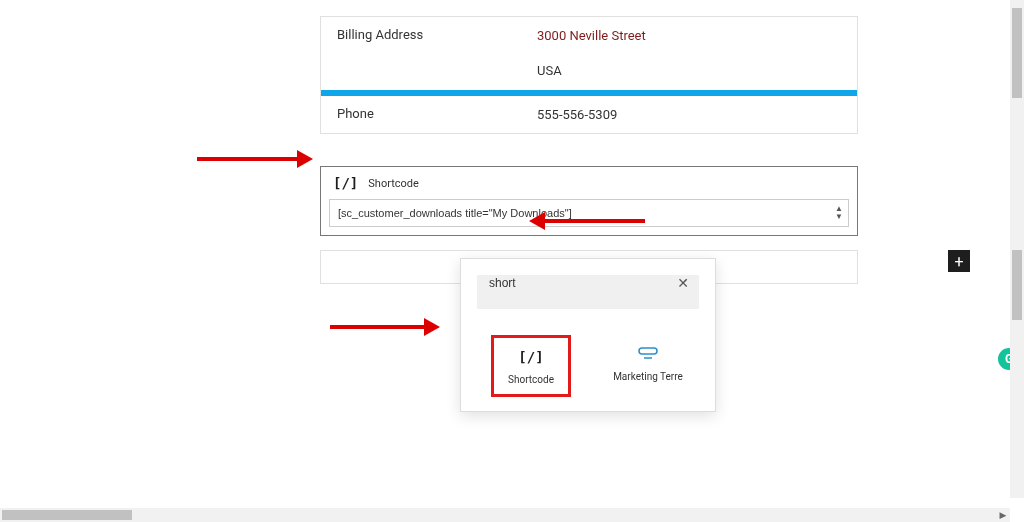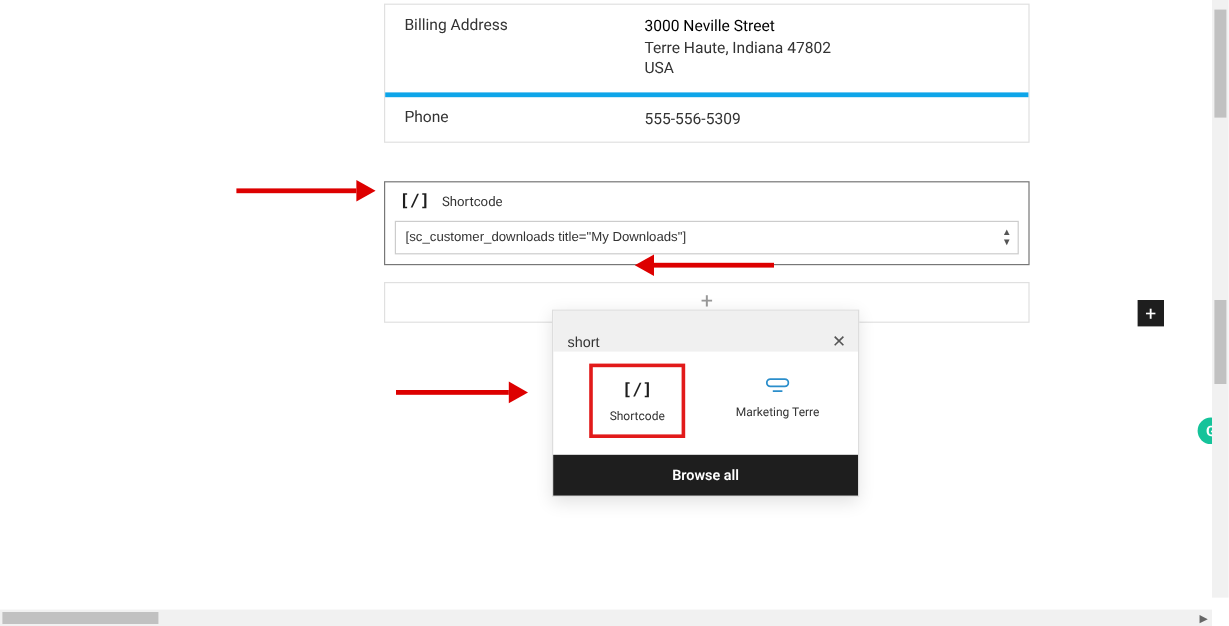--- a/index.html
+++ b/index.html
@@ -5,7 +5,7 @@
 html,body{margin:0;padding:0;font-family:-apple-system,BlinkMacSystemFont,"Segoe UI",Roboto,sans-serif;background:#fff;color:#1e1e1e}
 .page{width:1024px;height:522px;position:relative;overflow:hidden}
 .editor-canvas{position:absolute;left:80px;top:0;width:900px;height:498px}
-.content-col{position:absolute;left:240px;top:3px;width:538px}
+.content-col{position:absolute;left:240px;top:16px;width:538px}
 .info-panel{border:1px solid #e0e0e0}
 .info-row{display:flex;border-top:4px solid #0ea5e9;padding:10px 16px;font-size:13px}
 .info-row:first-child{border-top:none}

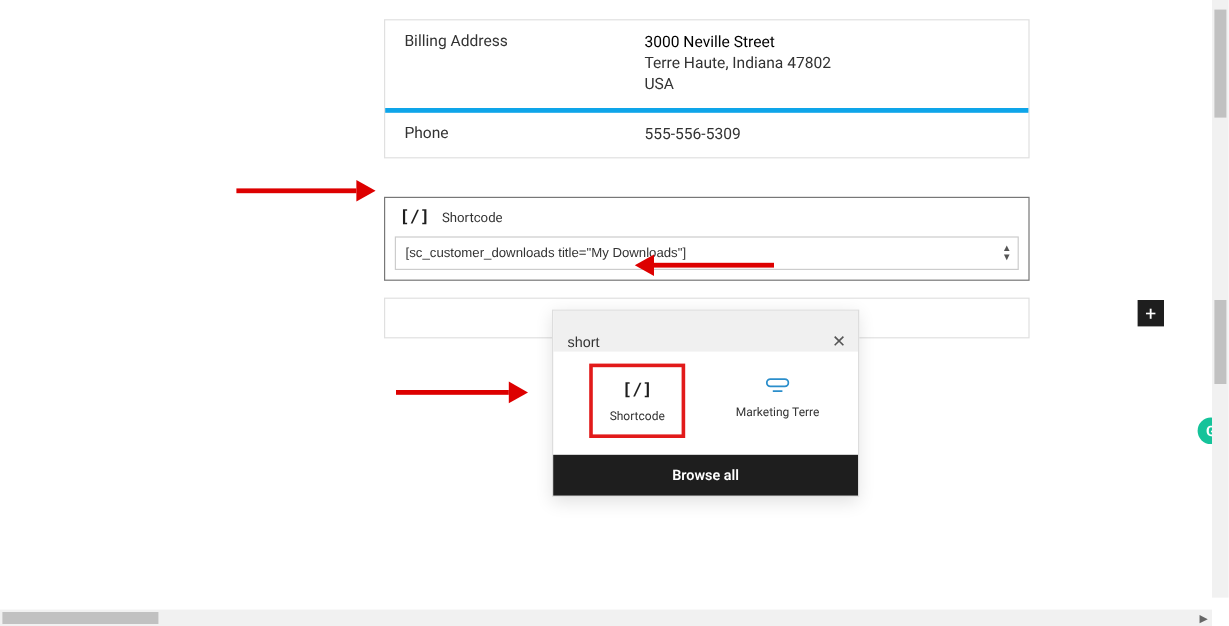--- a/index.html
+++ b/index.html
@@ -11,7 +11,7 @@
 .info-row:first-child{border-top:none}
 .info-label{width:200px;color:#333}
 .info-value{flex:1;color:#333;line-height:1.35}
-.info-link{color:#000000}
+.info-link{color:#7f1d1d}
 .shortcode-block{border:1px solid #777;margin-top:32px}
 .sc-header{display:flex;align-items:center;padding:8px 12px;gap:10px}
 .sc-icon{font-family:monospace;font-weight:700;font-size:14px}

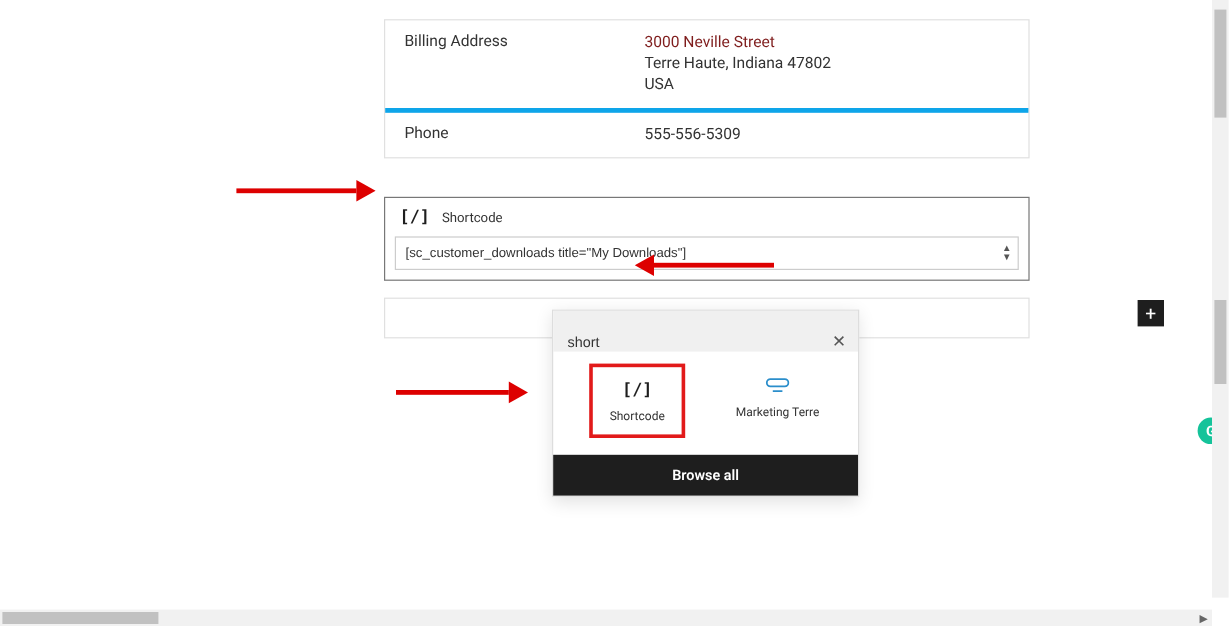--- a/index.html
+++ b/index.html
@@ -69,7 +69,7 @@
         <div class="info-label">Billing Address</div>
         <div class="info-value">
           <span class="info-link">3000 Neville Street</span><br>
-          <span>Terre Haute, Indiana 47802</span><br>
+          <br>
           <span>USA</span>
         </div>
       </div>

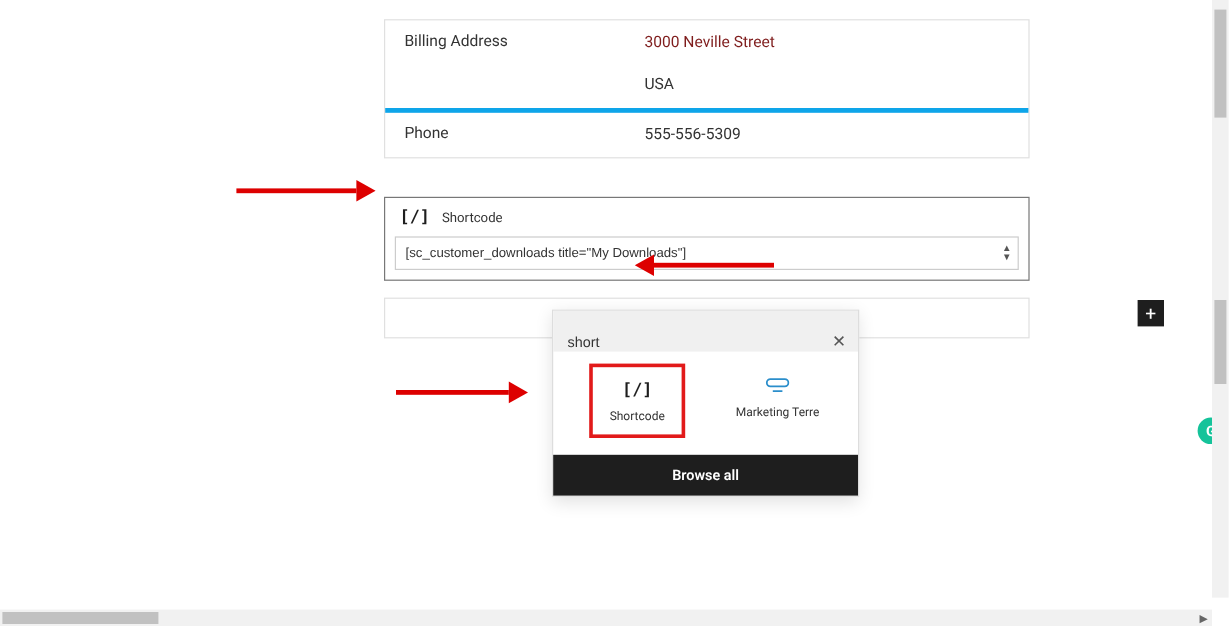--- a/index.html
+++ b/index.html
@@ -7,7 +7,7 @@
 .editor-canvas{position:absolute;left:80px;top:0;width:900px;height:498px}
 .content-col{position:absolute;left:240px;top:16px;width:538px}
 .info-panel{border:1px solid #e0e0e0}
-.info-row{display:flex;border-top:4px solid #0ea5e9;padding:10px 16px;font-size:13px}
+.info-row{display:flex;border-top:6px solid #0ea5e9;padding:10px 16px;font-size:13px}
 .info-row:first-child{border-top:none}
 .info-label{width:200px;color:#333}
 .info-value{flex:1;color:#333;line-height:1.35}

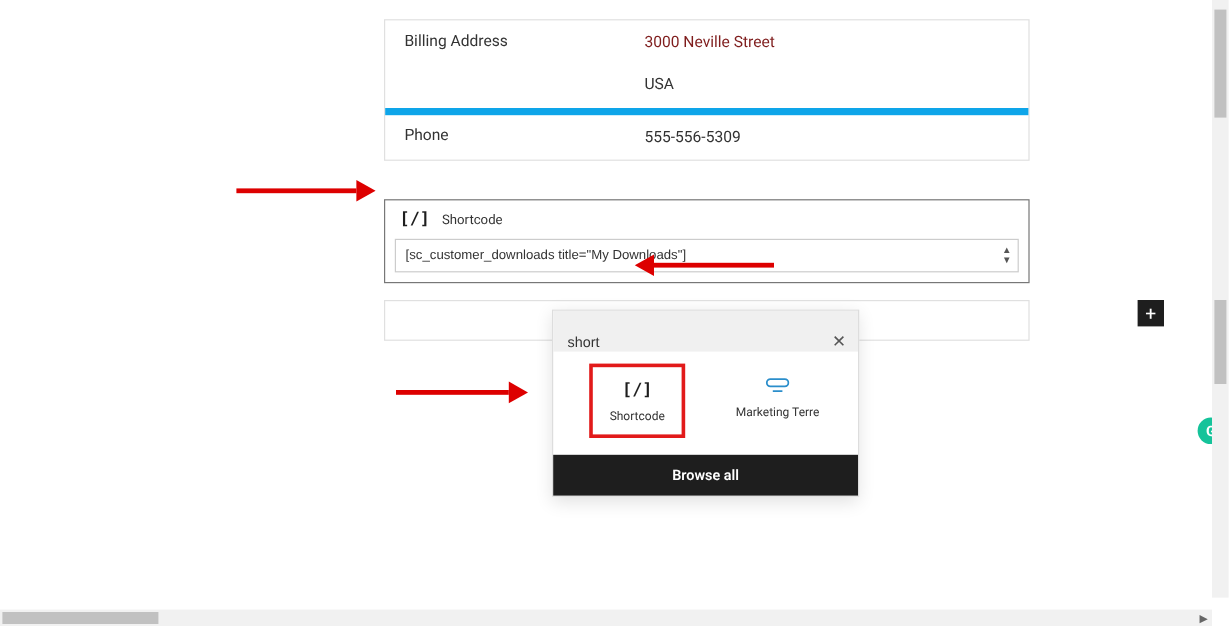--- a/index.html
+++ b/index.html
@@ -23,7 +23,7 @@
 .add-block-bar{border:1px solid #e0e0e0;height:32px;display:flex;align-items:center;justify-content:center;margin-top:14px;cursor:pointer}
 .plus{color:#999;font-size:18px;line-height:1}
 .inserter{position:absolute;left:380px;top:258px;width:254px;border:1px solid #ddd;background:#fff;box-shadow:0 4px 14px rgba(0,0,0,0.12)}
-.inserter-search{background:#f0f0f0;margin:0;display:flex;align-items:flex-end;padding:0 10px;height:34px}
+.inserter-search{background:#f0f0f0;margin:16px;display:flex;align-items:flex-start;padding:0 10px;height:34px}
 .inserter-search input{border:none;background:transparent;flex:1;font-size:12px;outline:none;color:#333}
 .close-x{font-size:14px;color:#555;cursor:pointer}
 .inserter-grid{display:flex;justify-content:space-around;padding:10px 10px 14px 10px}

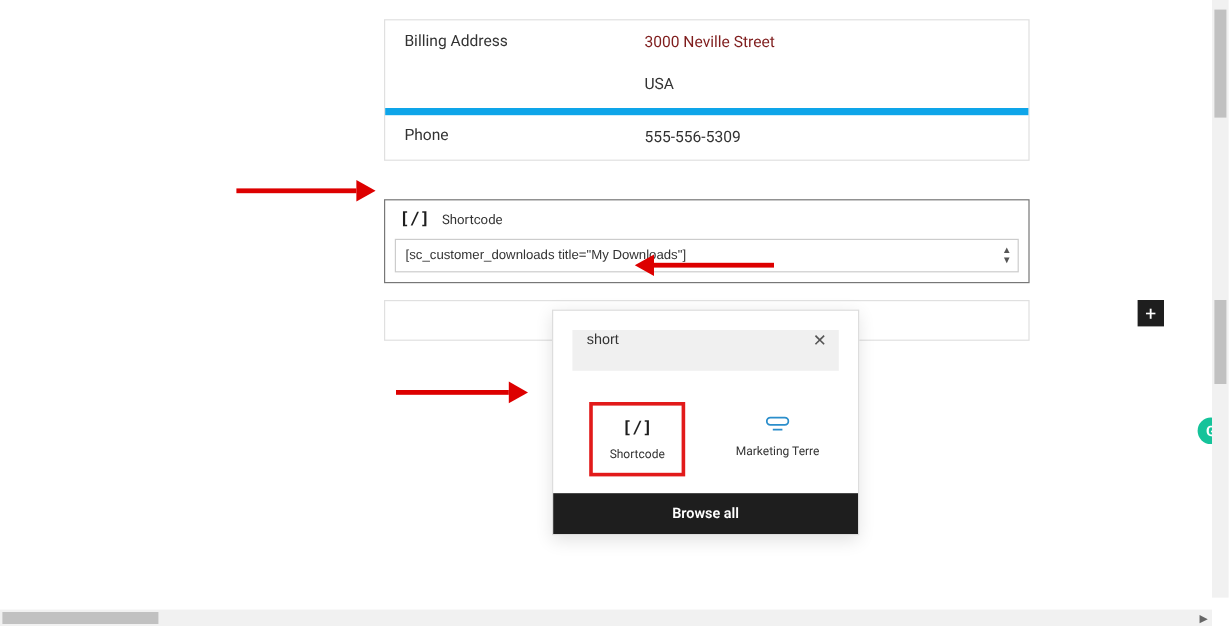--- a/index.html
+++ b/index.html
@@ -127,7 +127,6 @@
       </div>
 
     </div>
-    <div class="inserter-footer">Browse all</div>
   </div>
 
   <div class="float-add">

